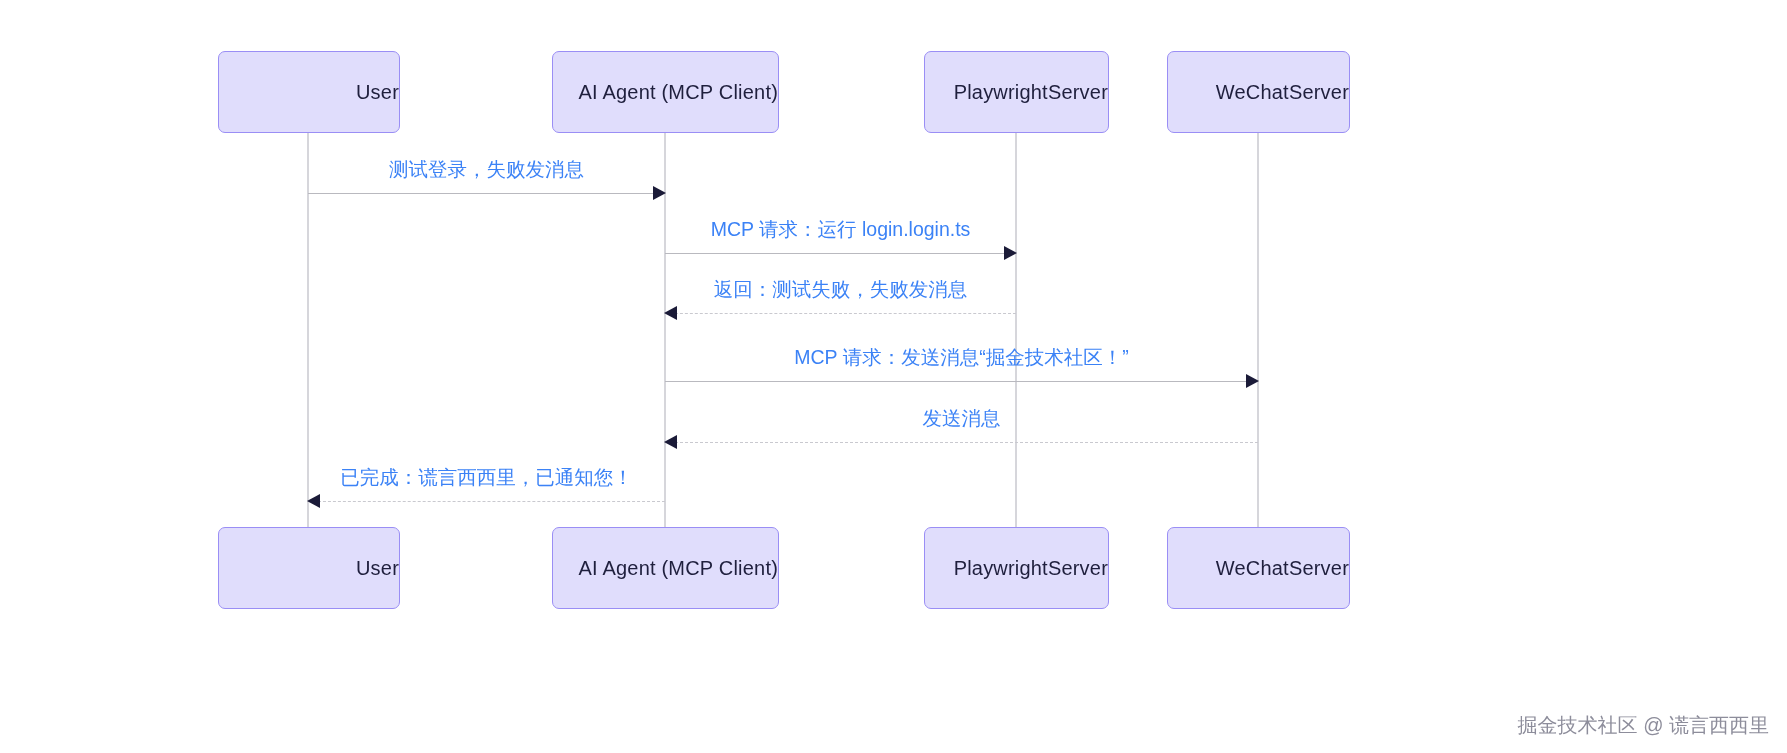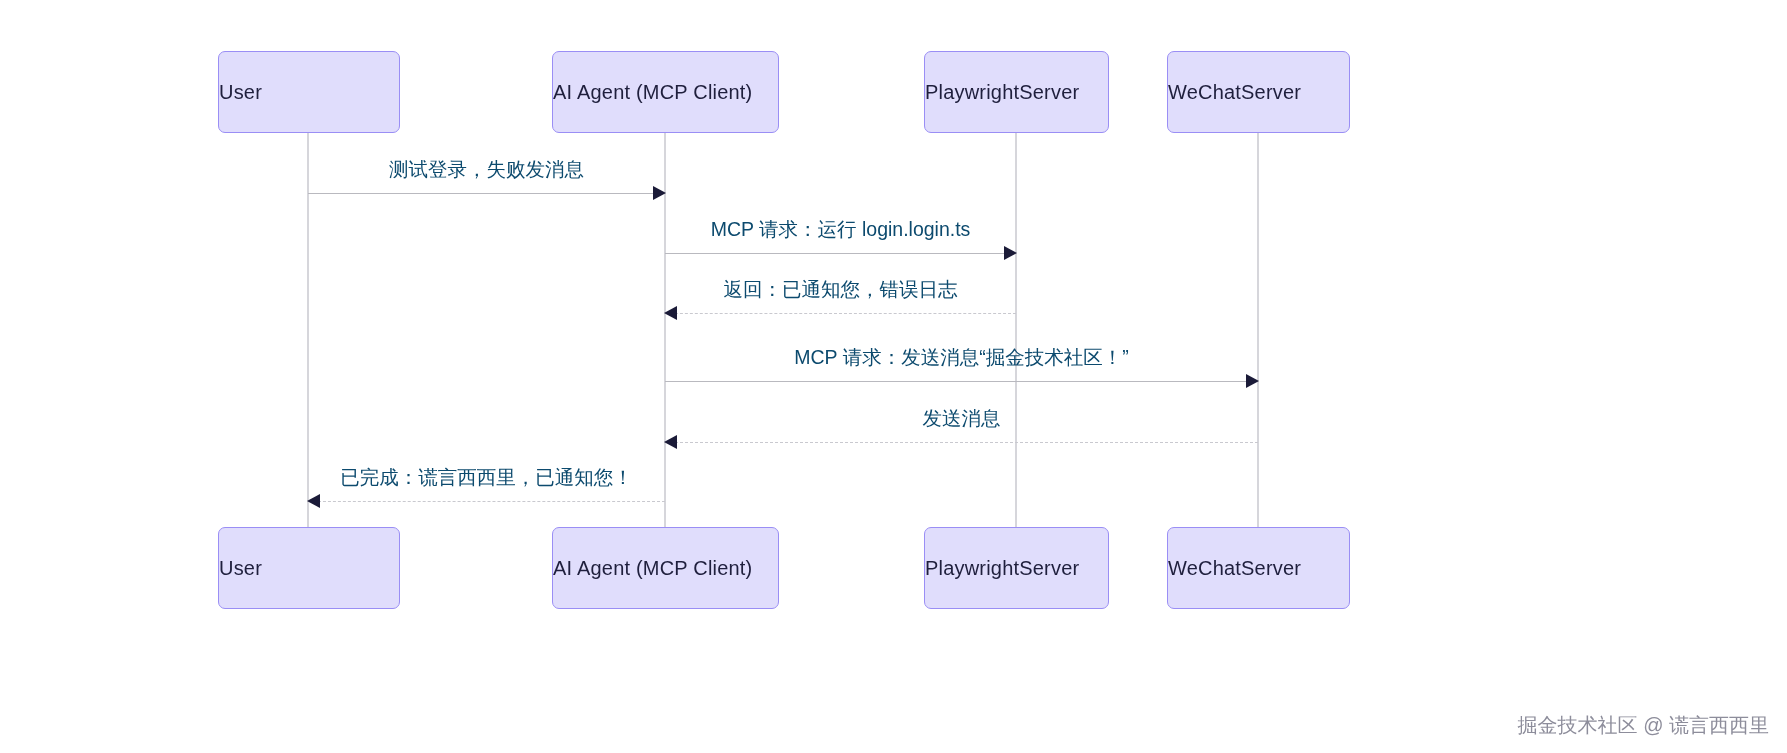--- a/index.html
+++ b/index.html
@@ -26,7 +26,7 @@
     border-radius: 7px;
     display: flex;
     align-items: center;
-    justify-content: flex-start;
+    justify-content: flex-end;
     color: #1f1f3d;
     font-size: 20px;
     letter-spacing: .2px;

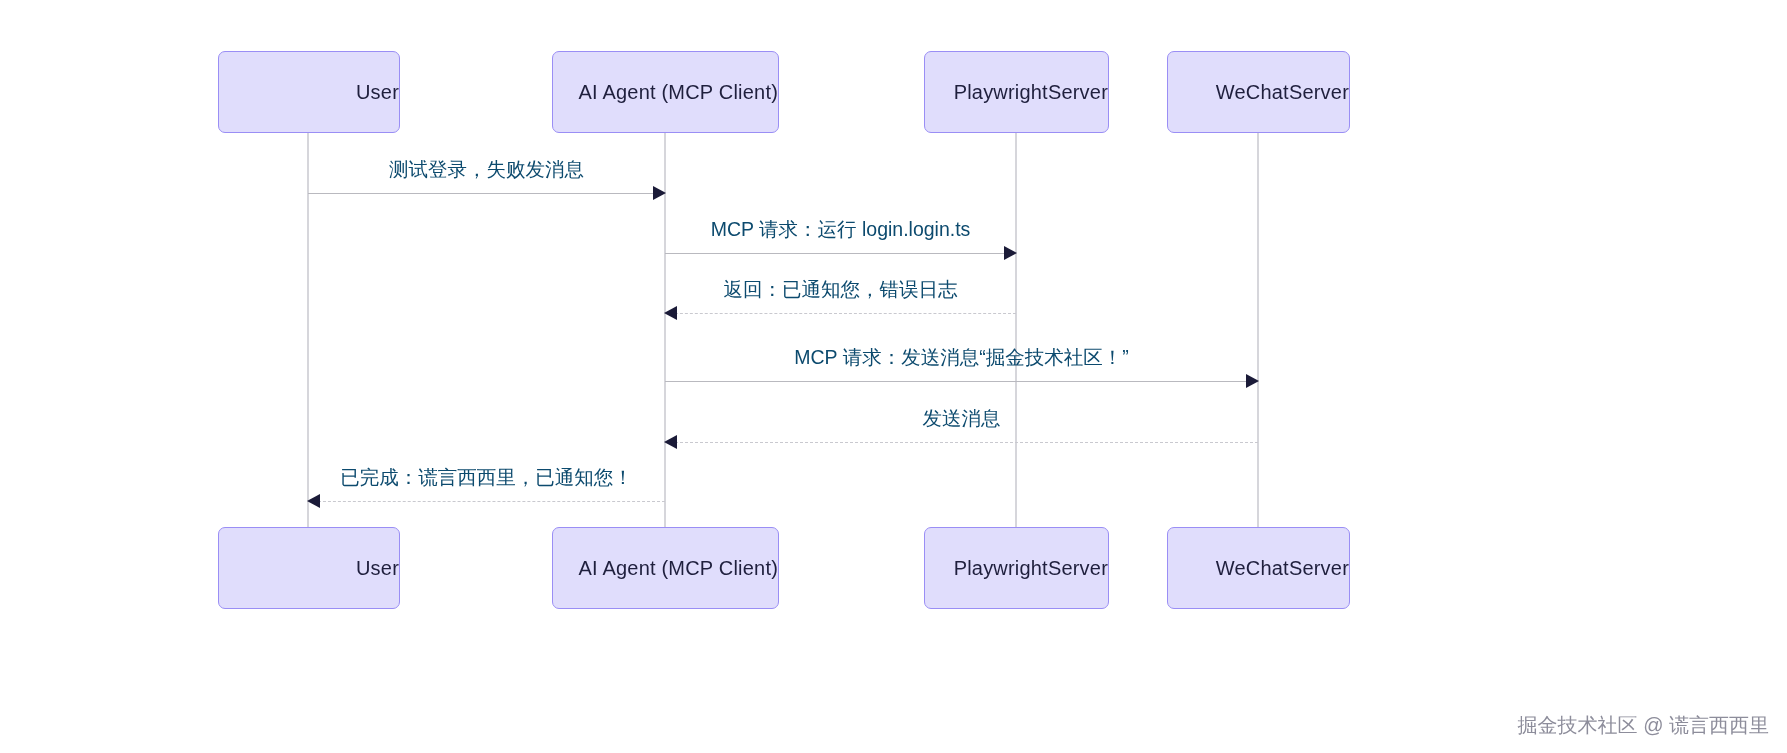--- a/index.html
+++ b/index.html
@@ -77,7 +77,7 @@
     bottom: 12px;
     width: 100%;
     text-align: center;
-    color: #0c4a6e;
+    color: #3b82f6;
     font-size: 19.5px;
     white-space: nowrap;
     line-height: 1.2;

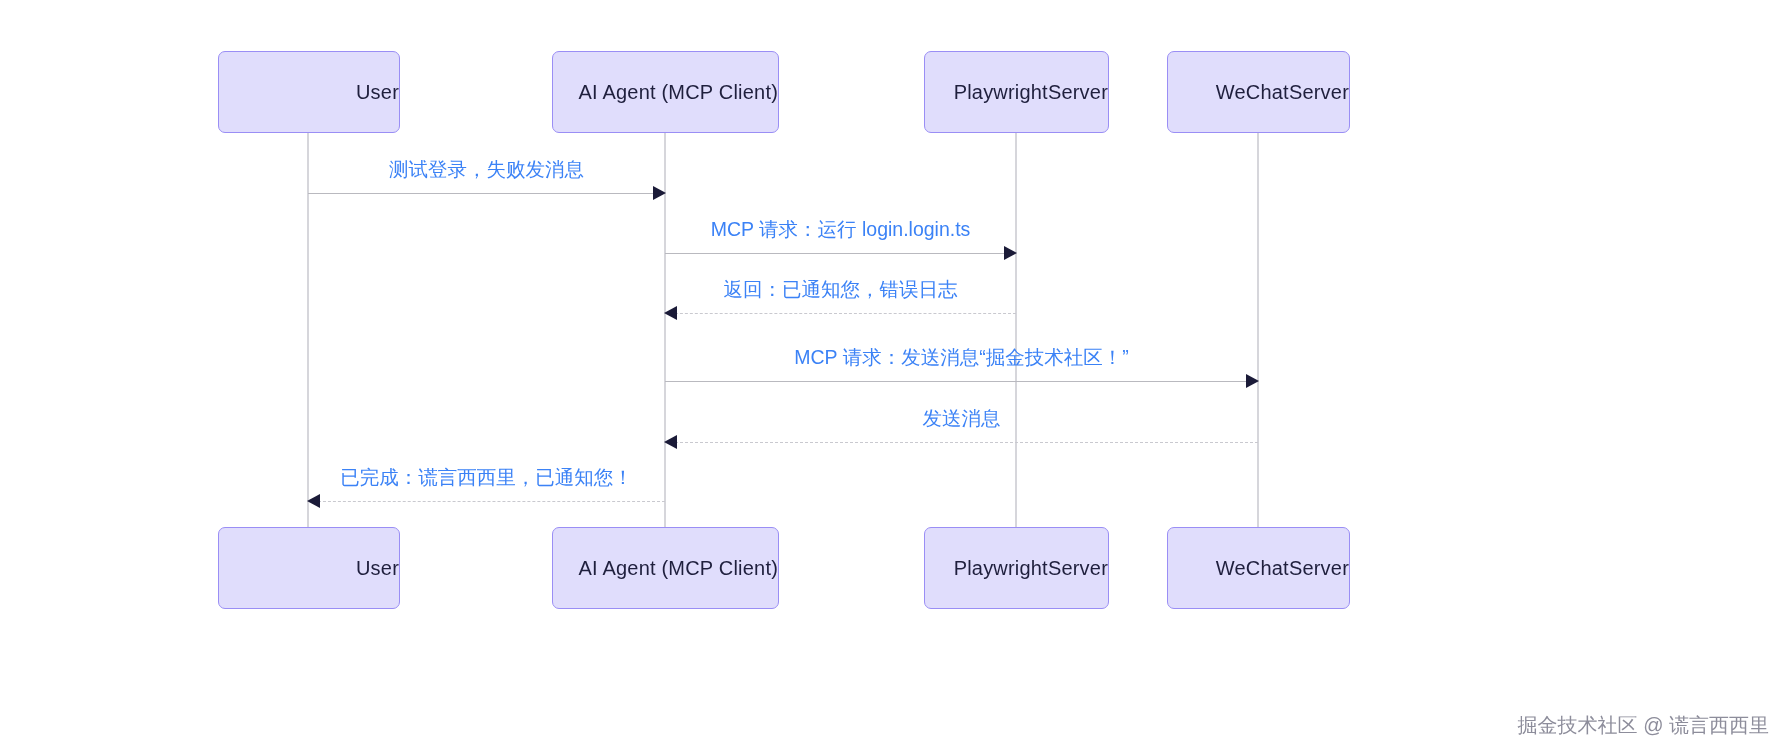--- a/index.html
+++ b/index.html
@@ -135,7 +135,7 @@
       <div class="msg dashed to-left" style="left: 665px; top: 313px; width: 351px;">
         <div class="line"></div>
         <div class="head"></div>
-        <div class="label">返回：已通知您，错误日志</div>
+        <div class="label">返回：测试失败，失败发消息</div>
       </div>
       <div class="msg solid to-right" style="left: 665px; top: 381px; width: 593px;">
         <div class="line"></div>

